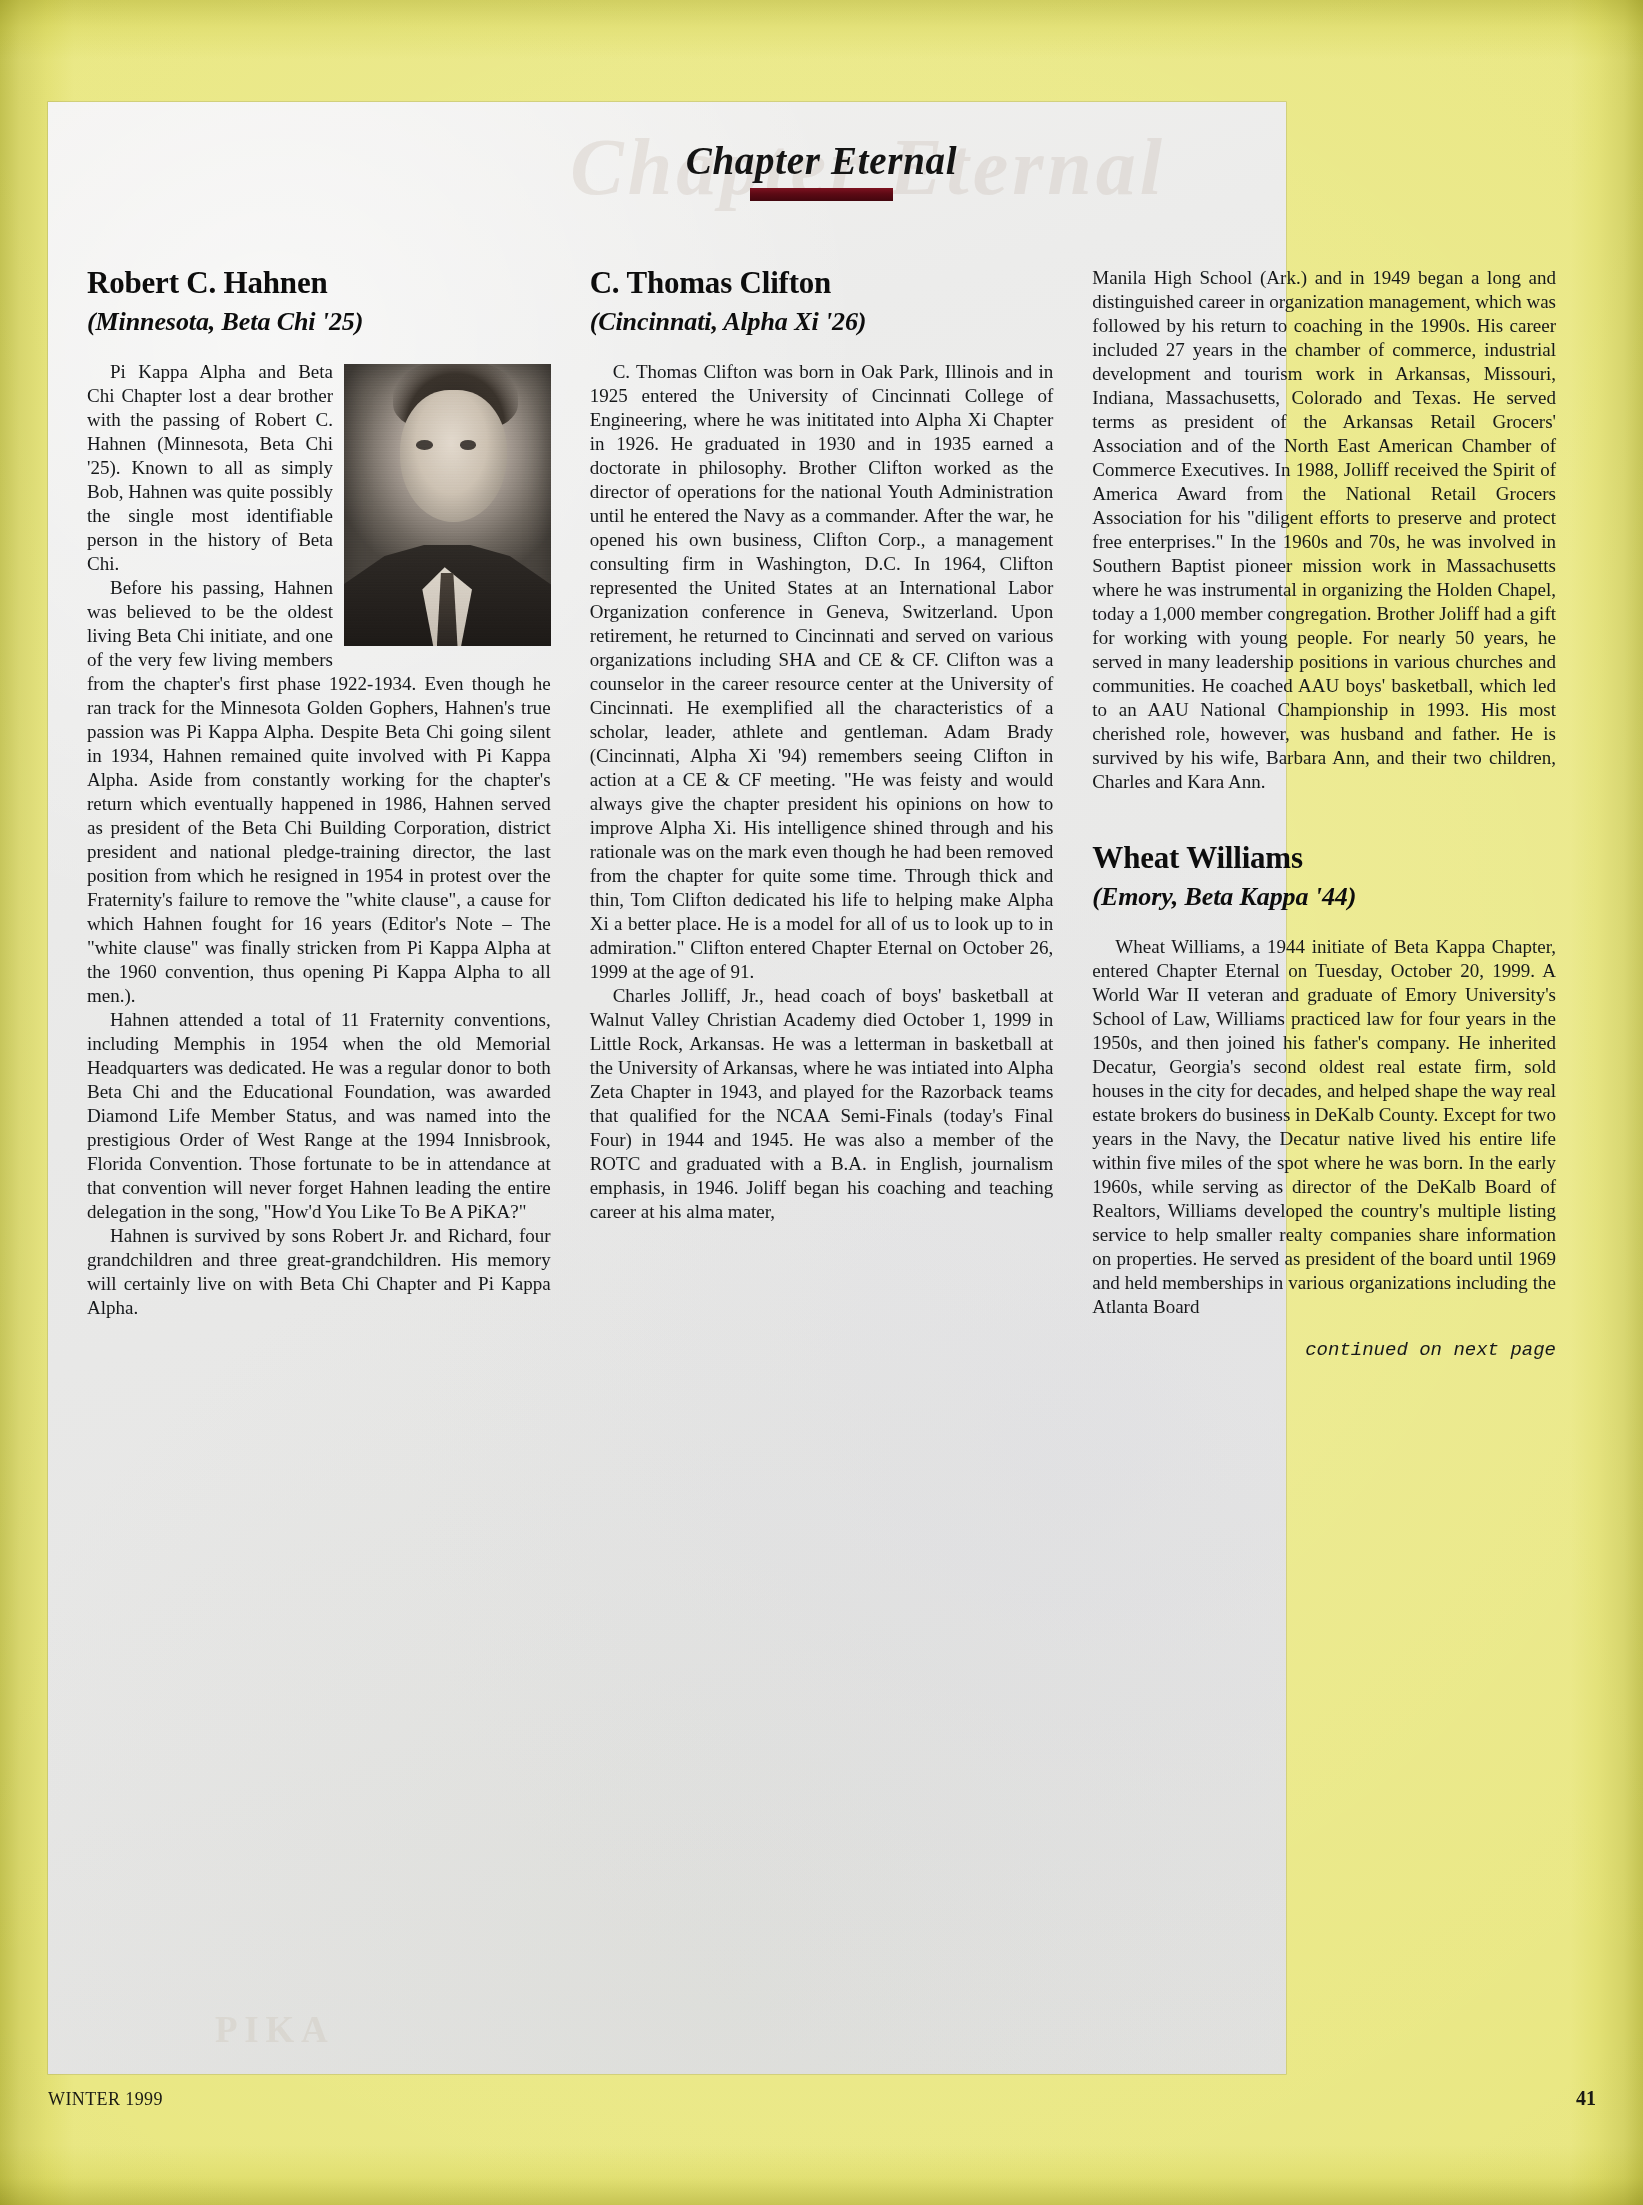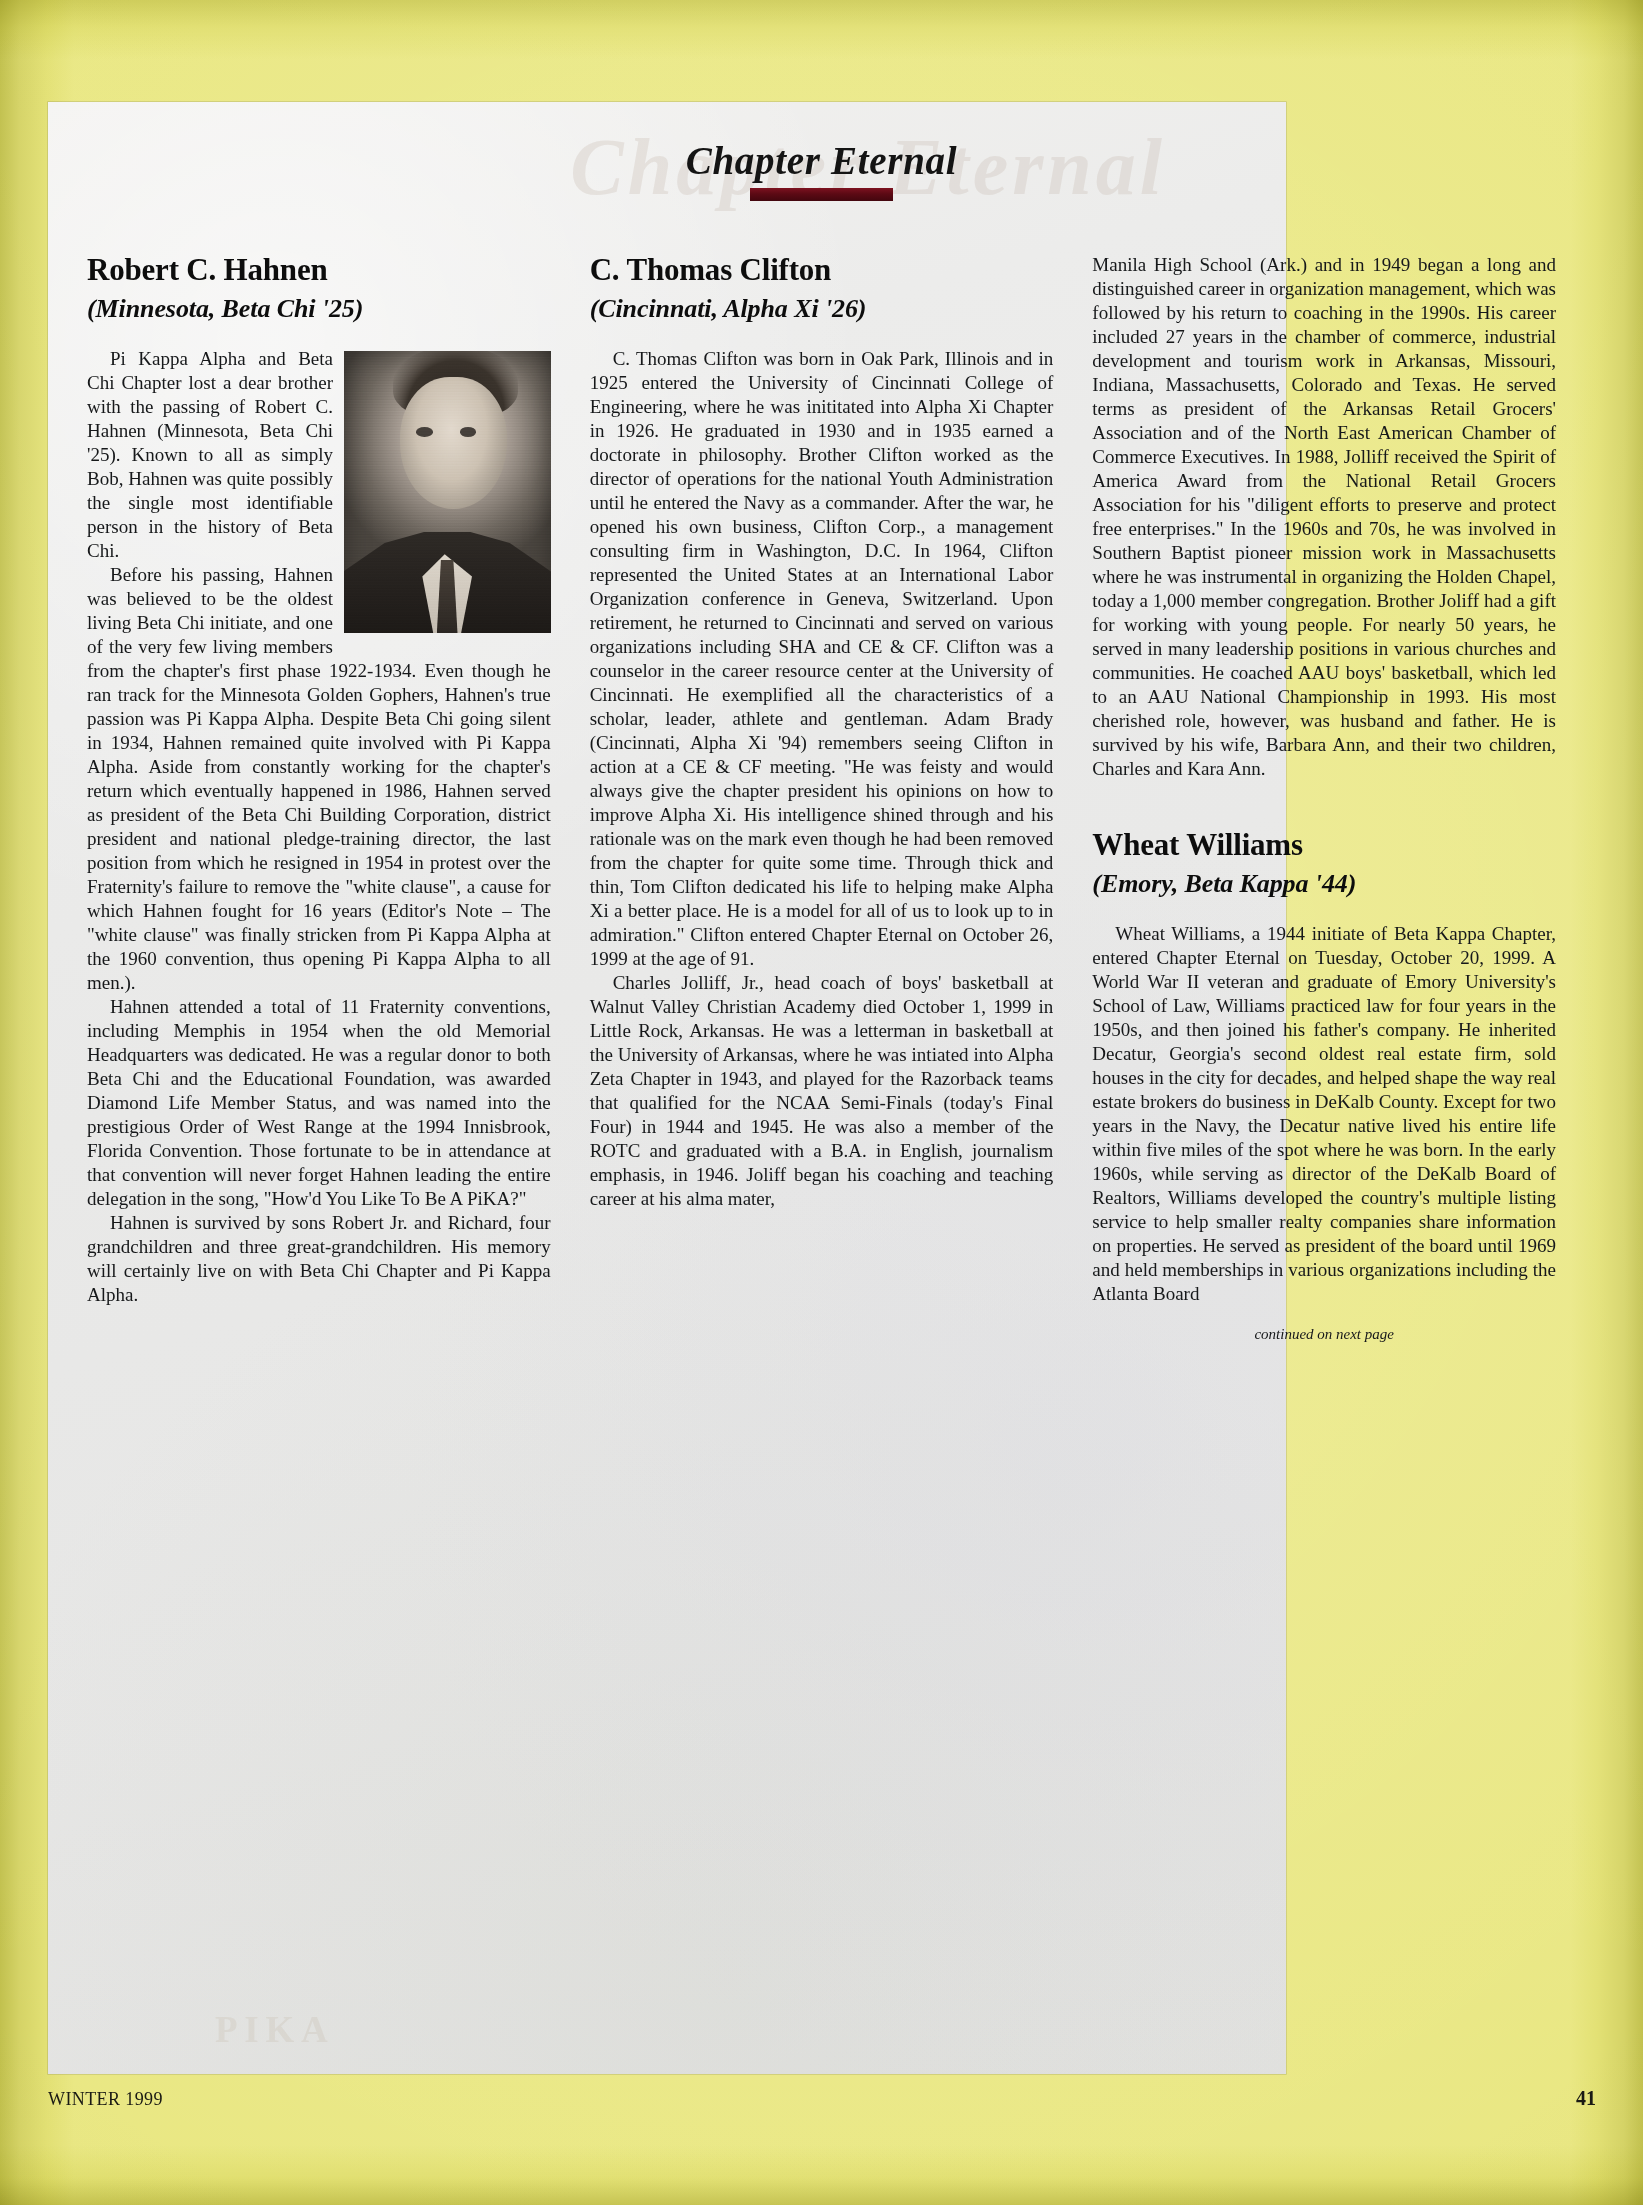--- a/index.html
+++ b/index.html
@@ -128,6 +128,7 @@
   .col {
     width: 464px;
     position: relative;
+    margin-top: 13px;
   }
 
   

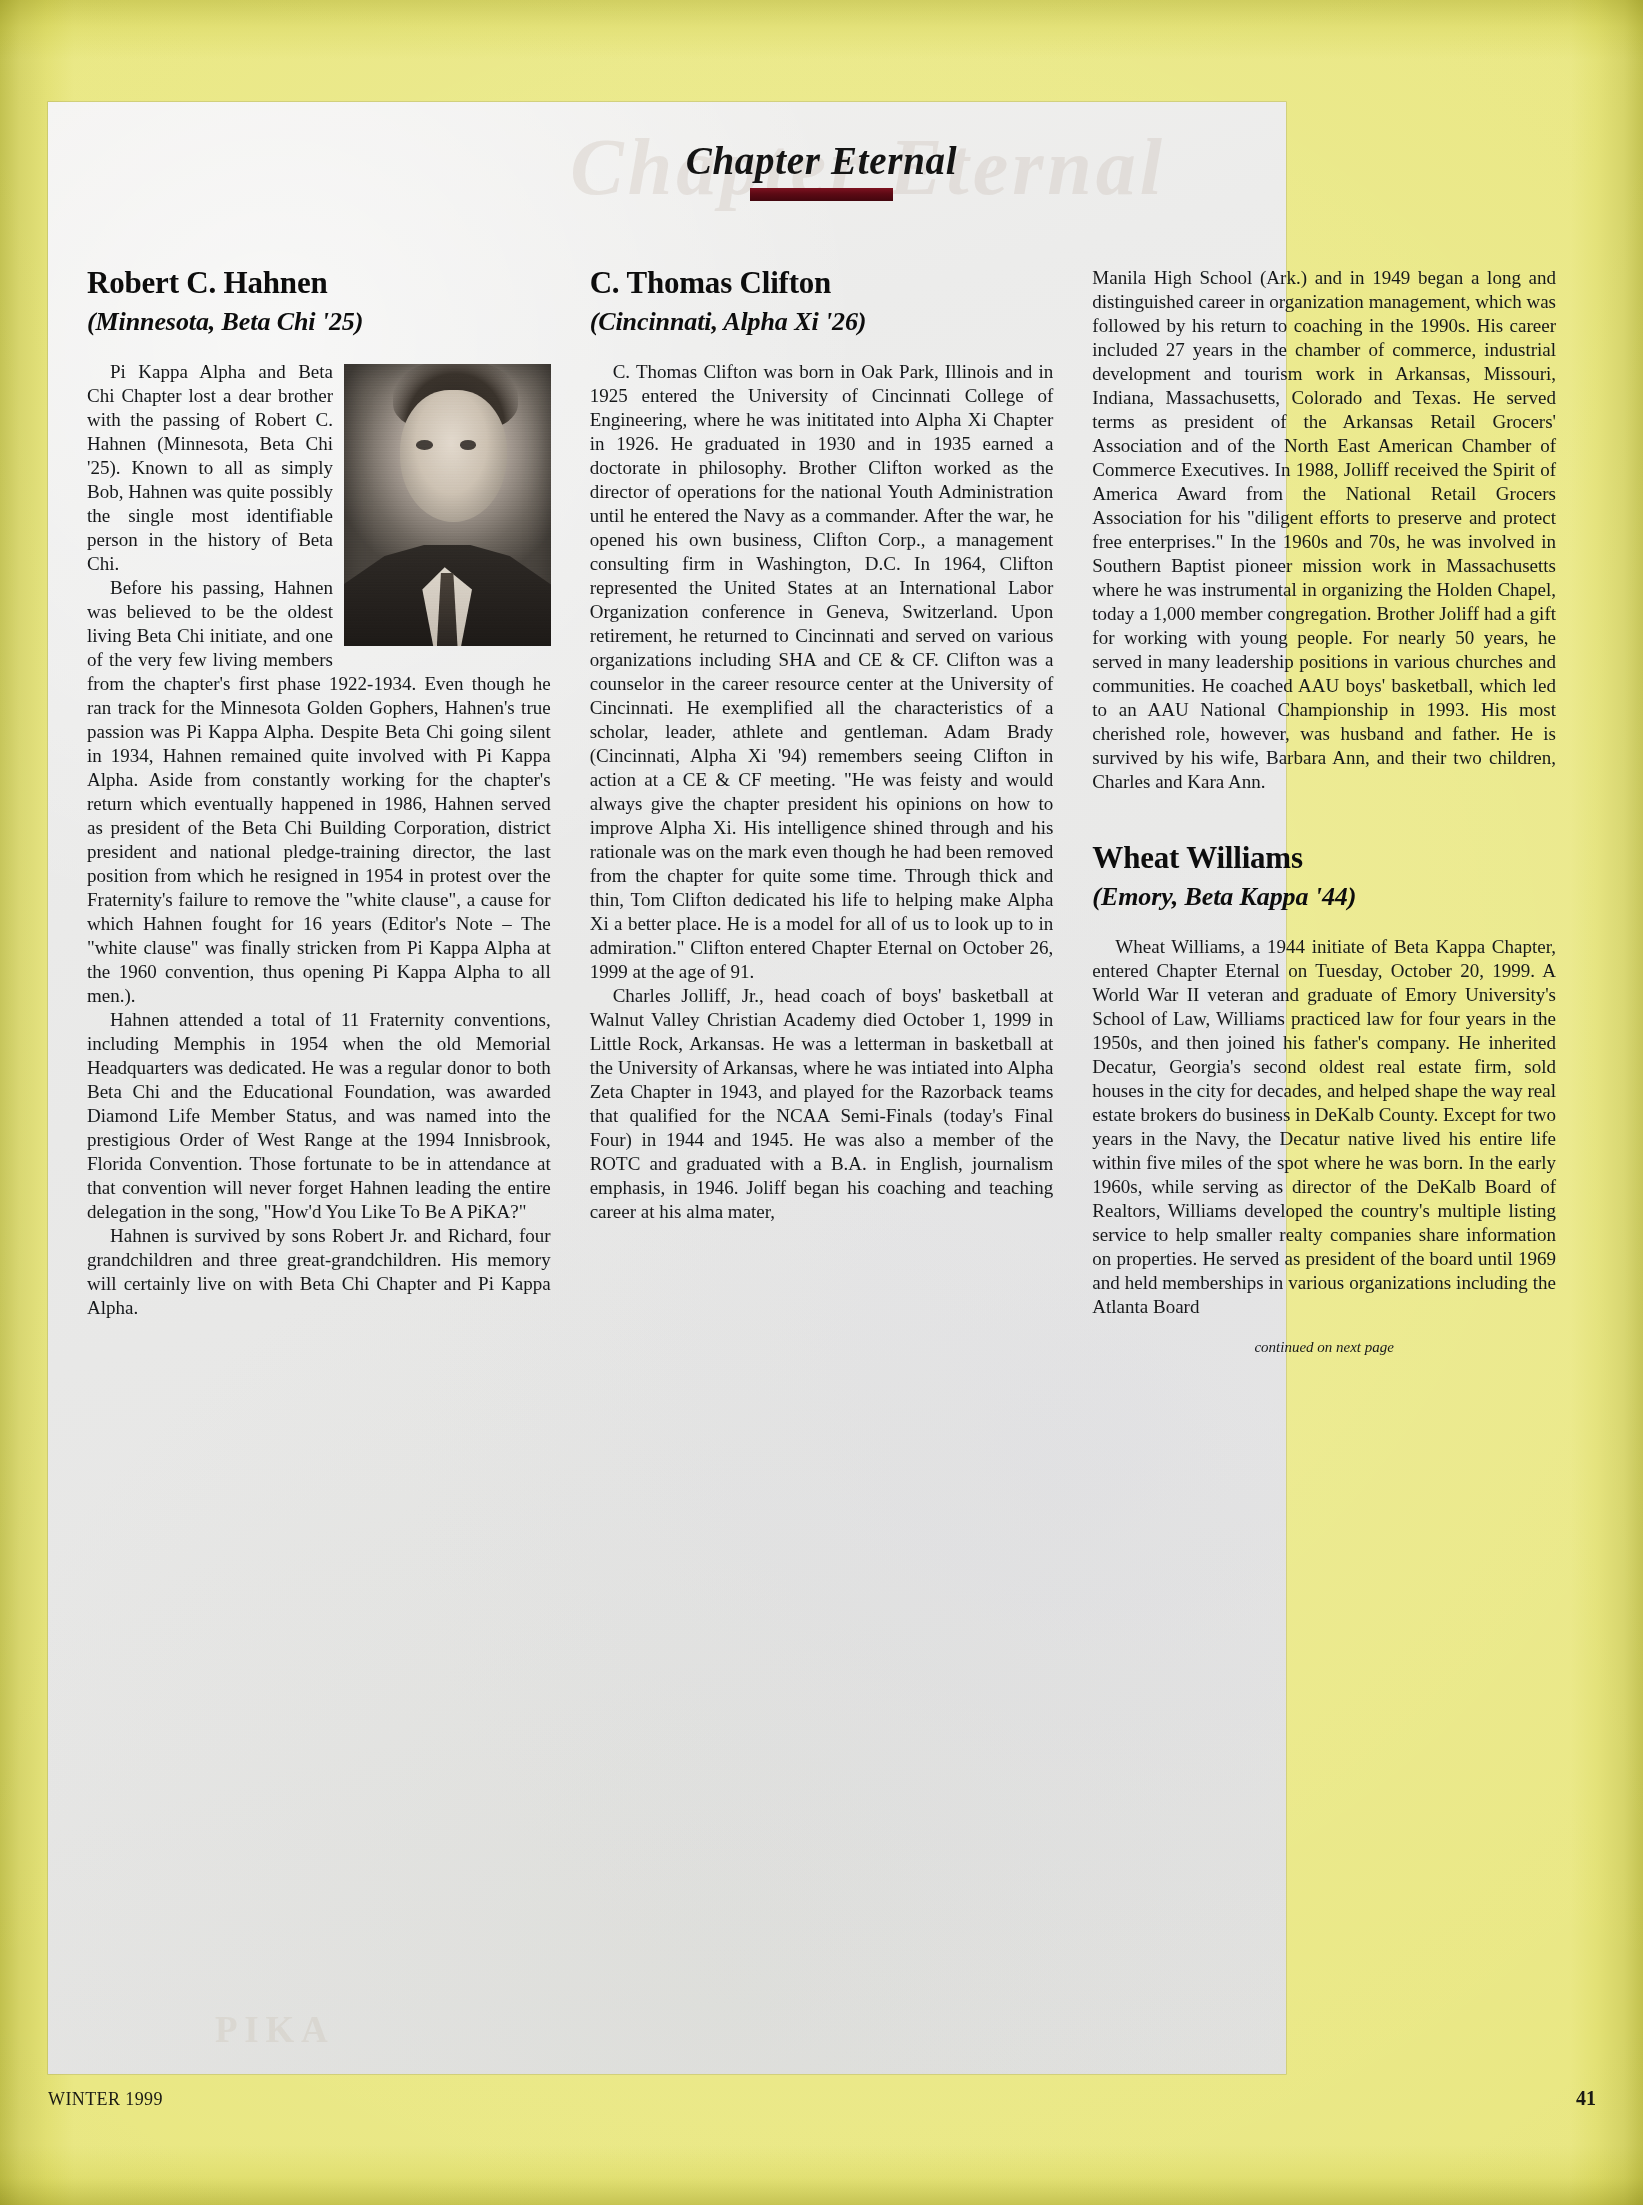--- a/index.html
+++ b/index.html
@@ -249,11 +249,11 @@
 
   
   .continued {
-    font-family: Liberation Serif, serif;
+    font-family: Liberation Mono, monospace;
     font-style: italic;
-    font-size: 15px;
+    font-size: 19px;
     color: #16181a;
-    text-align: center;
+    text-align: right;
     margin-top: 20px;
   }
 

